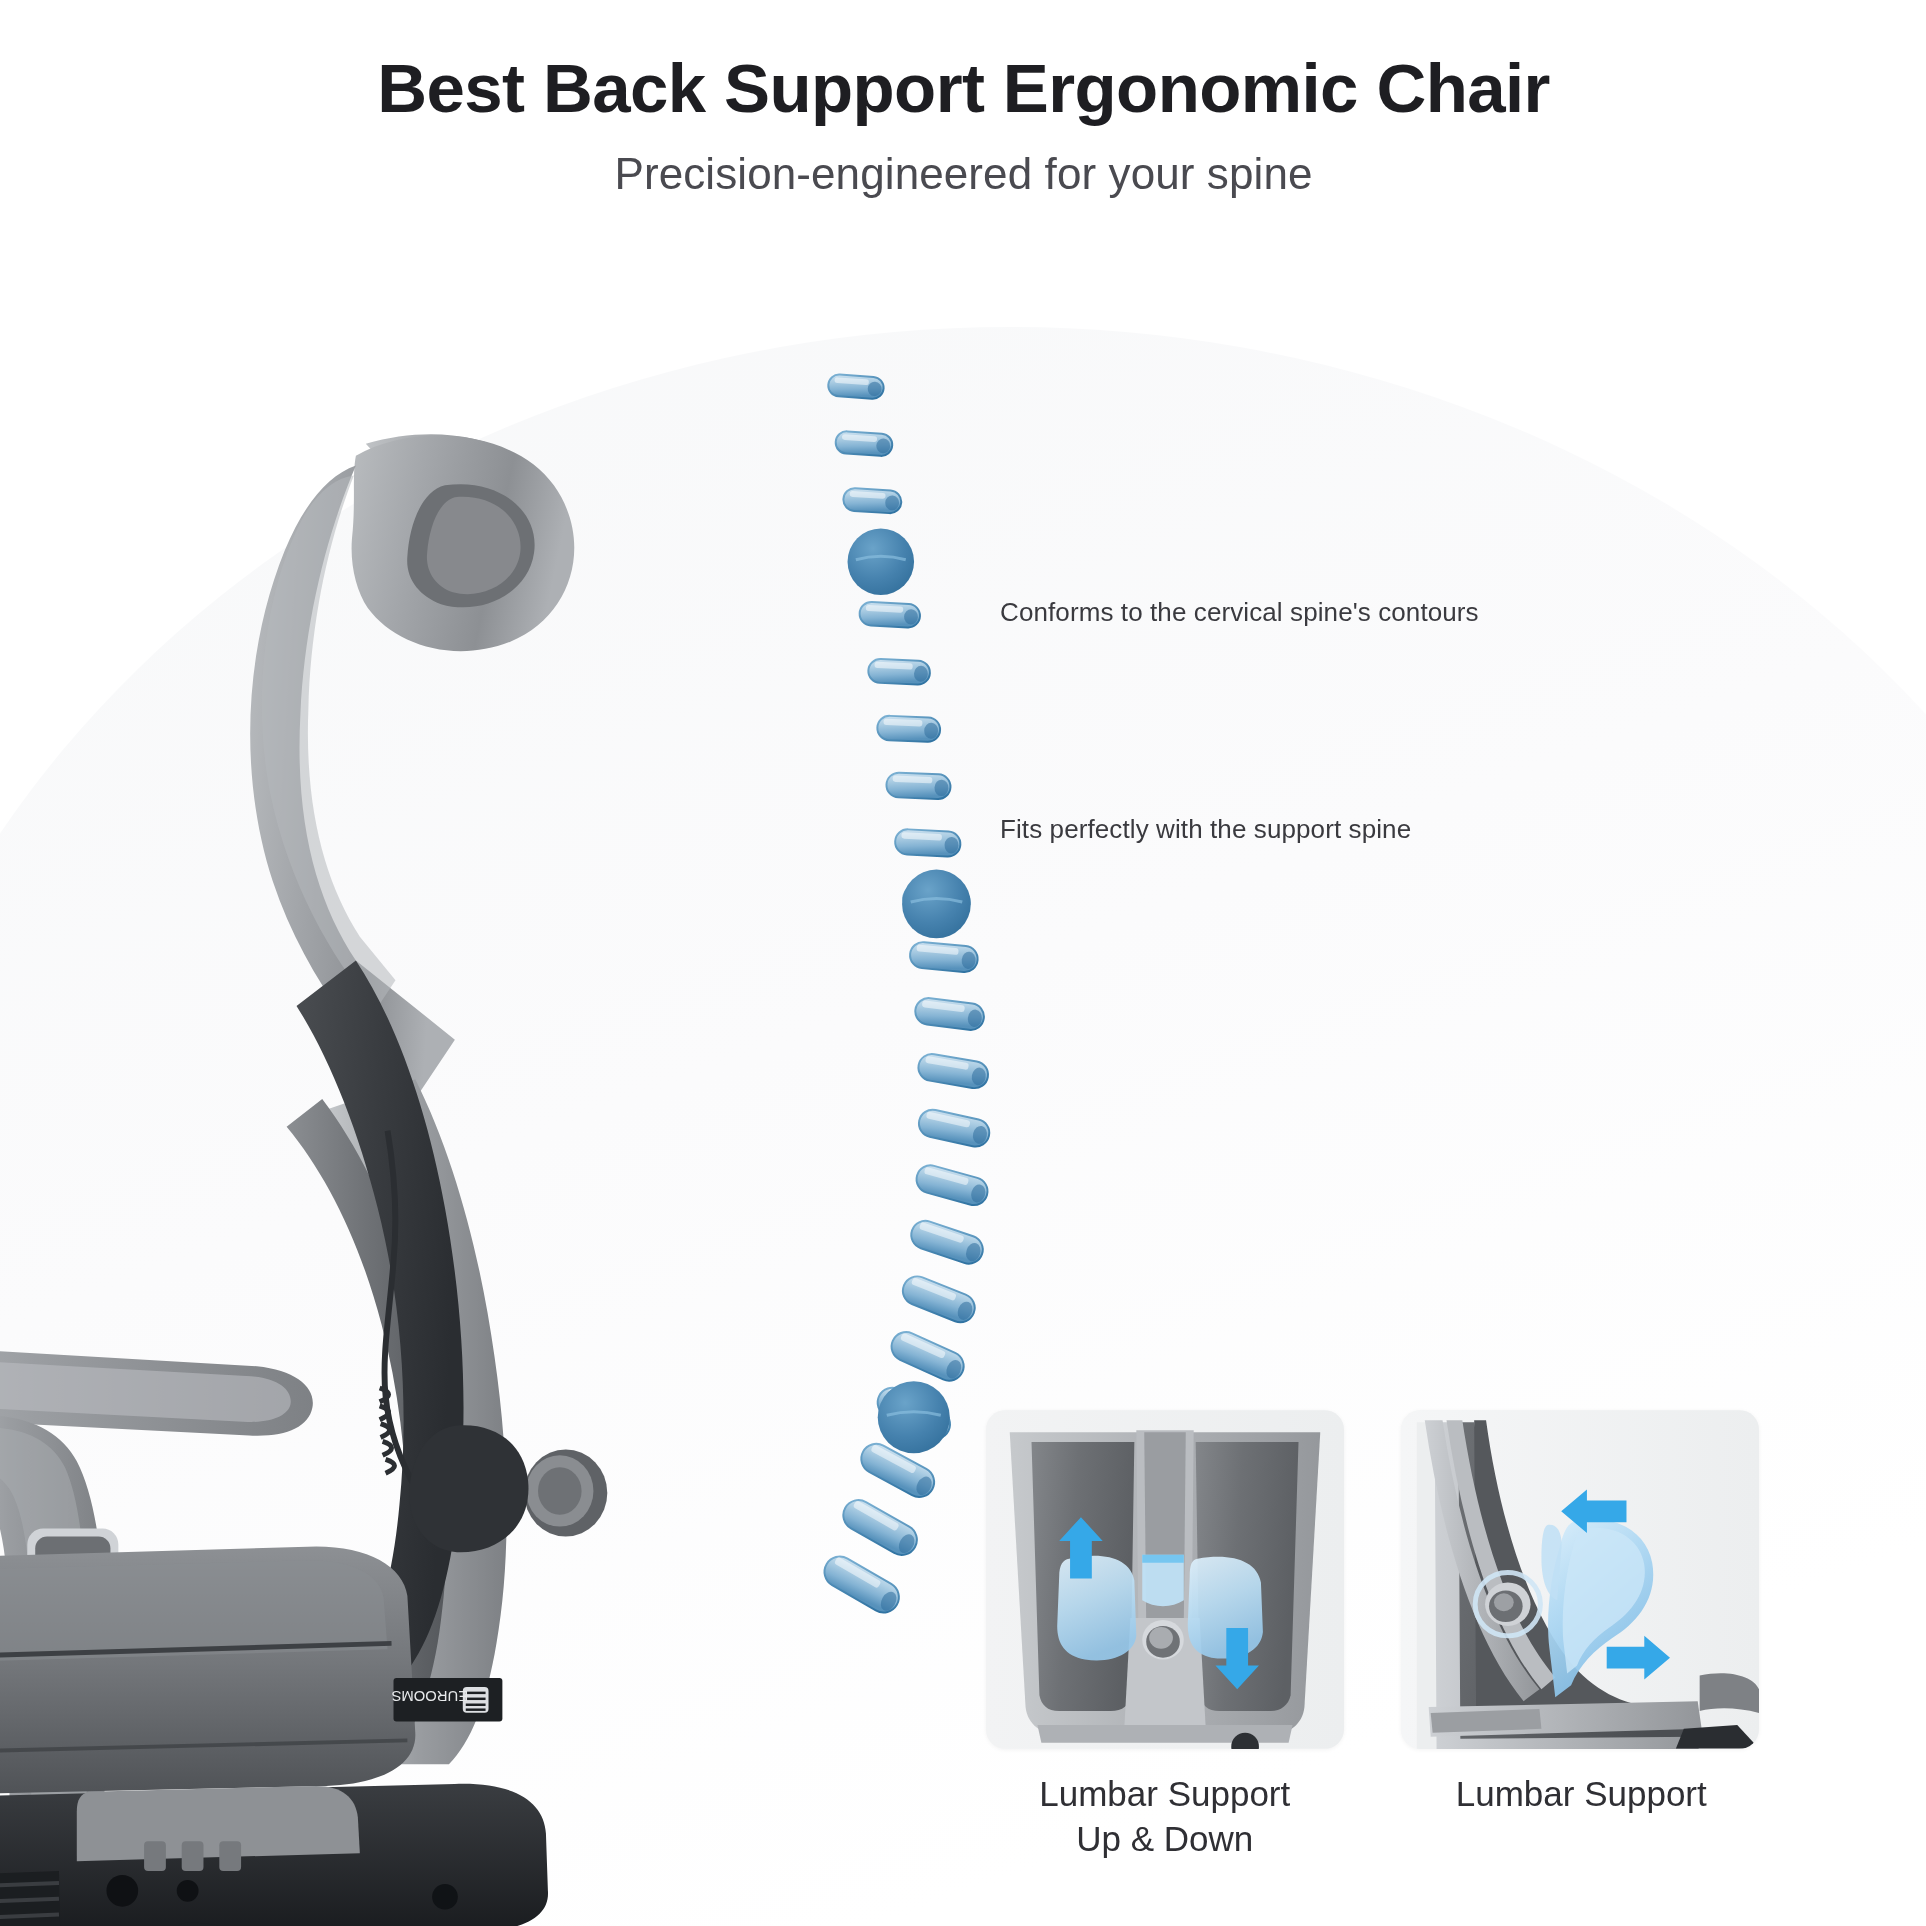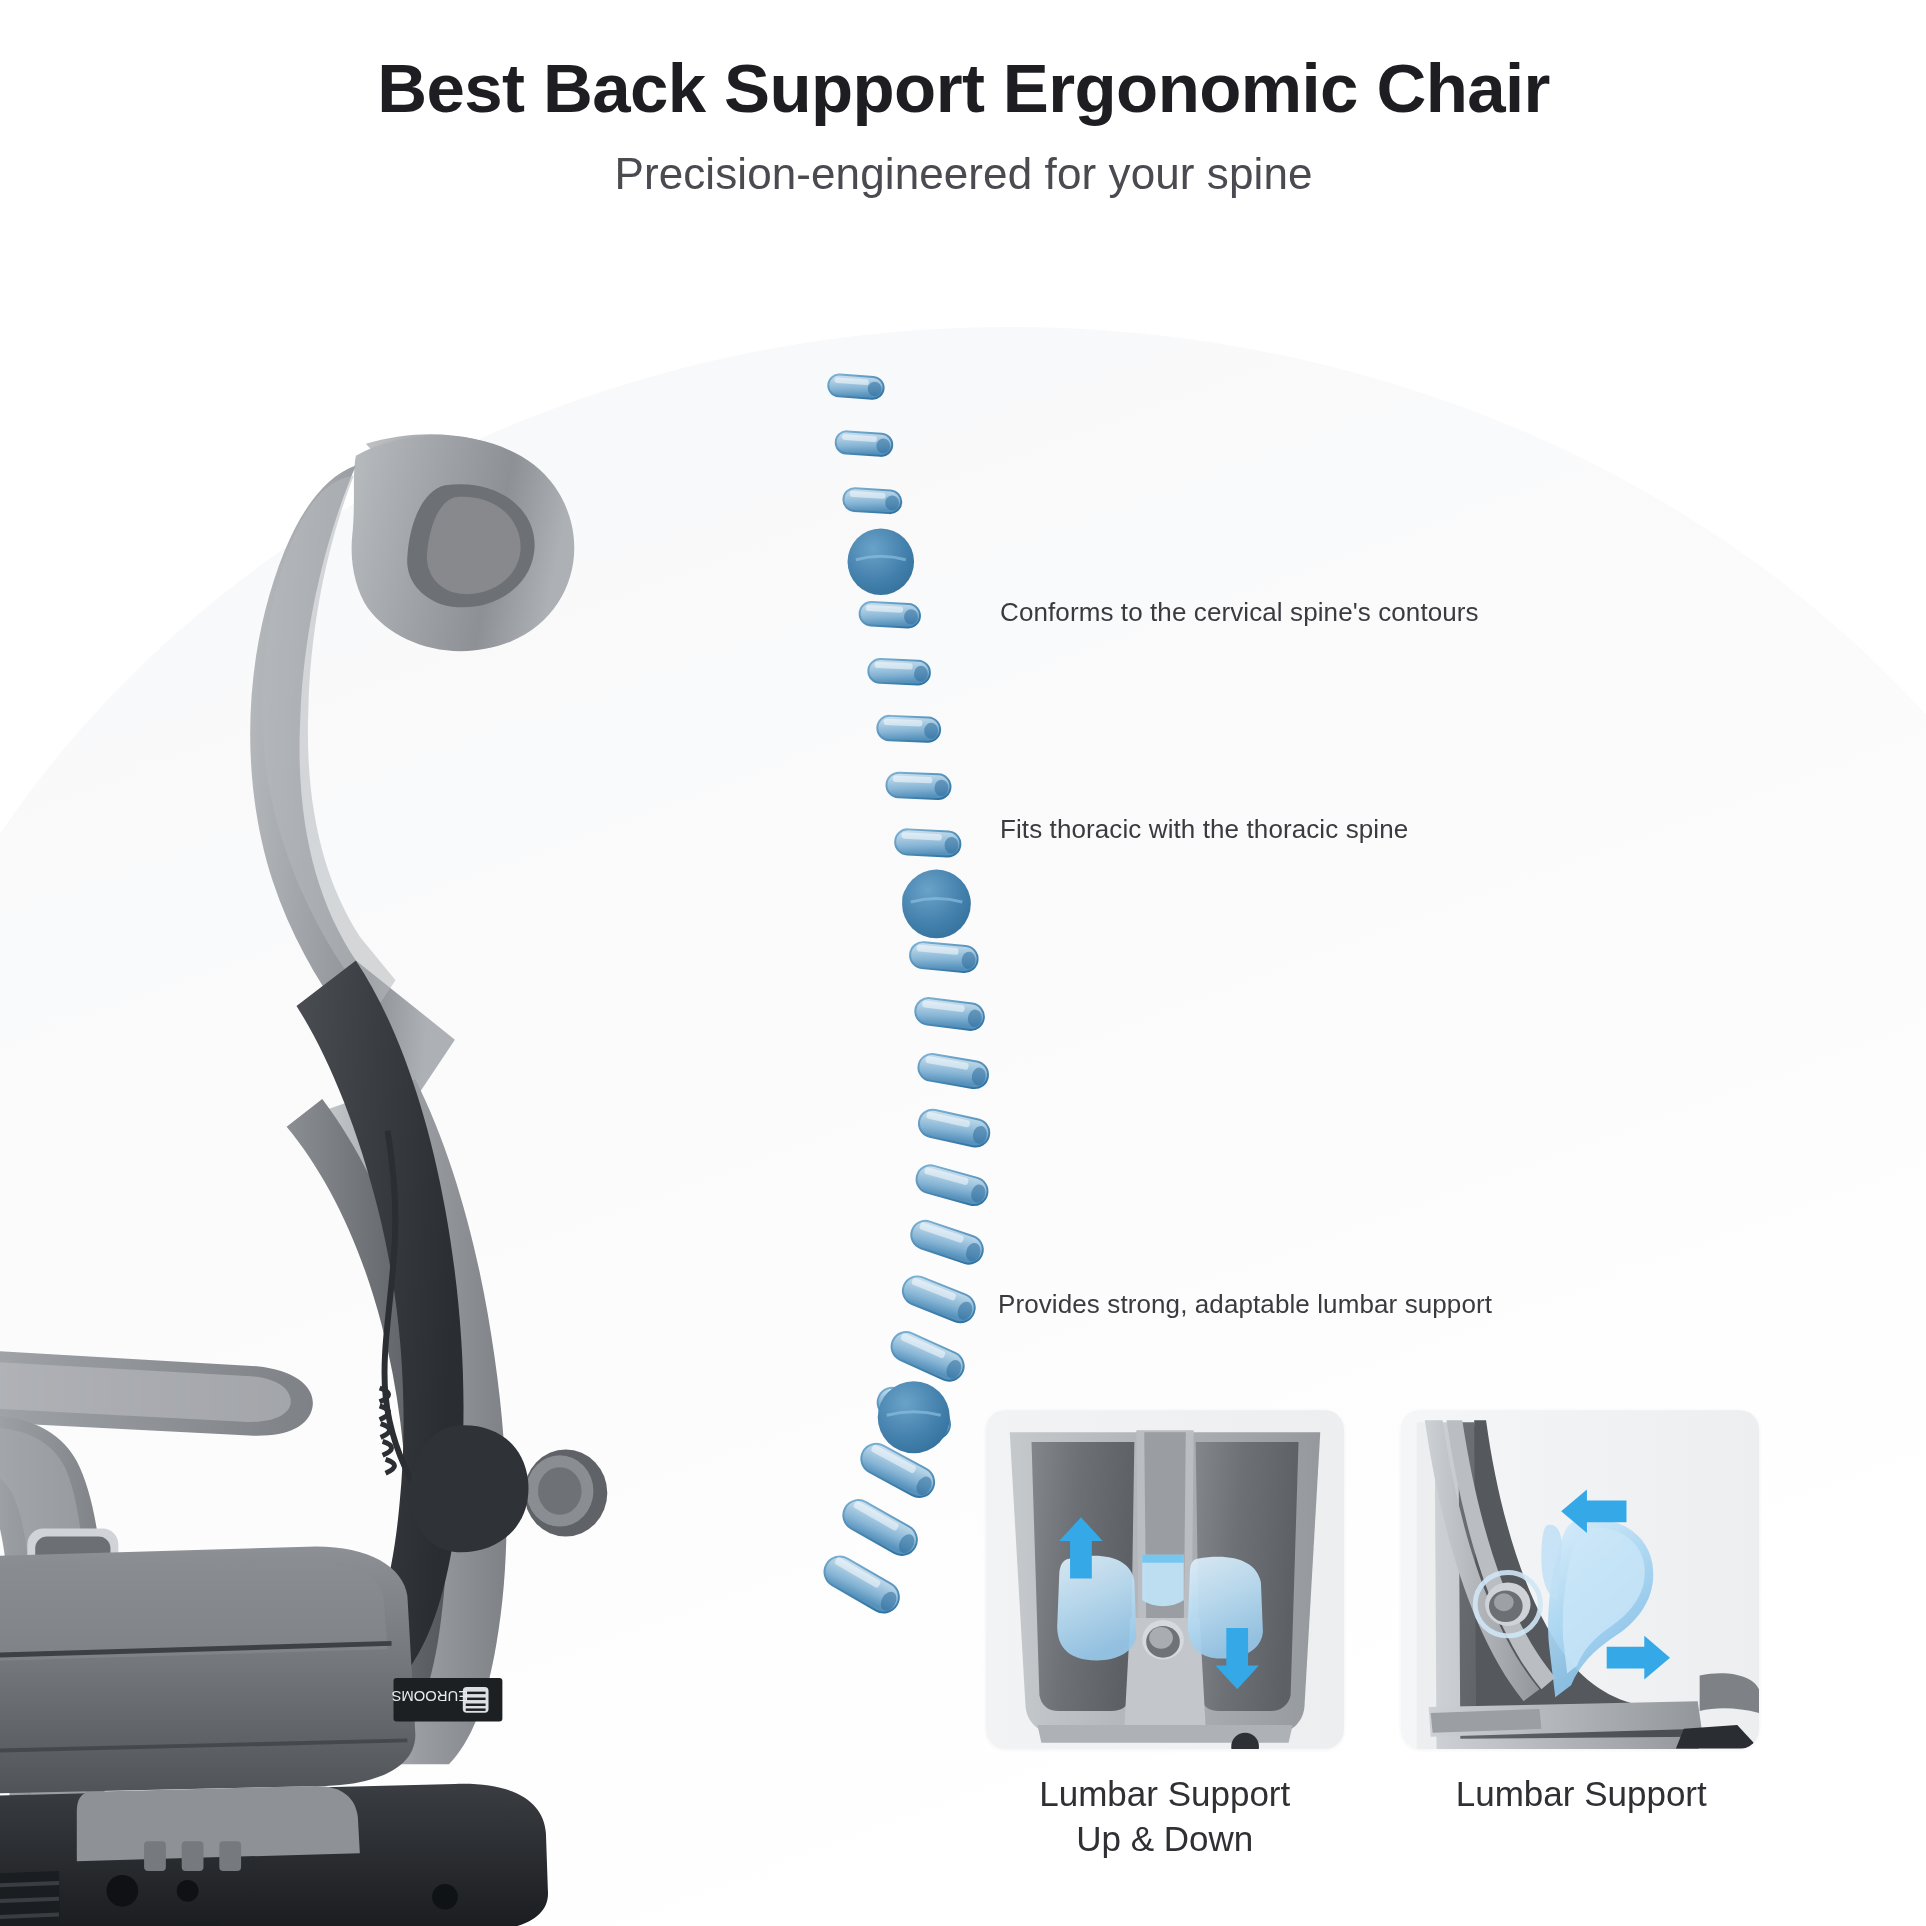--- a/index.html
+++ b/index.html
@@ -454,7 +454,7 @@
   </div>
 
   <div class="anno" id="anno0">Conforms to the cervical spine's contours</div>
-  <div class="anno" id="anno1">Fits thoracic with the thoracic spine</div>
+  <div class="anno" id="anno1">Fits perfectly with the support spine</div>
   <div class="anno" id="anno2">Provides strong, adaptable lumbar support</div>
 
   <div class="cards">

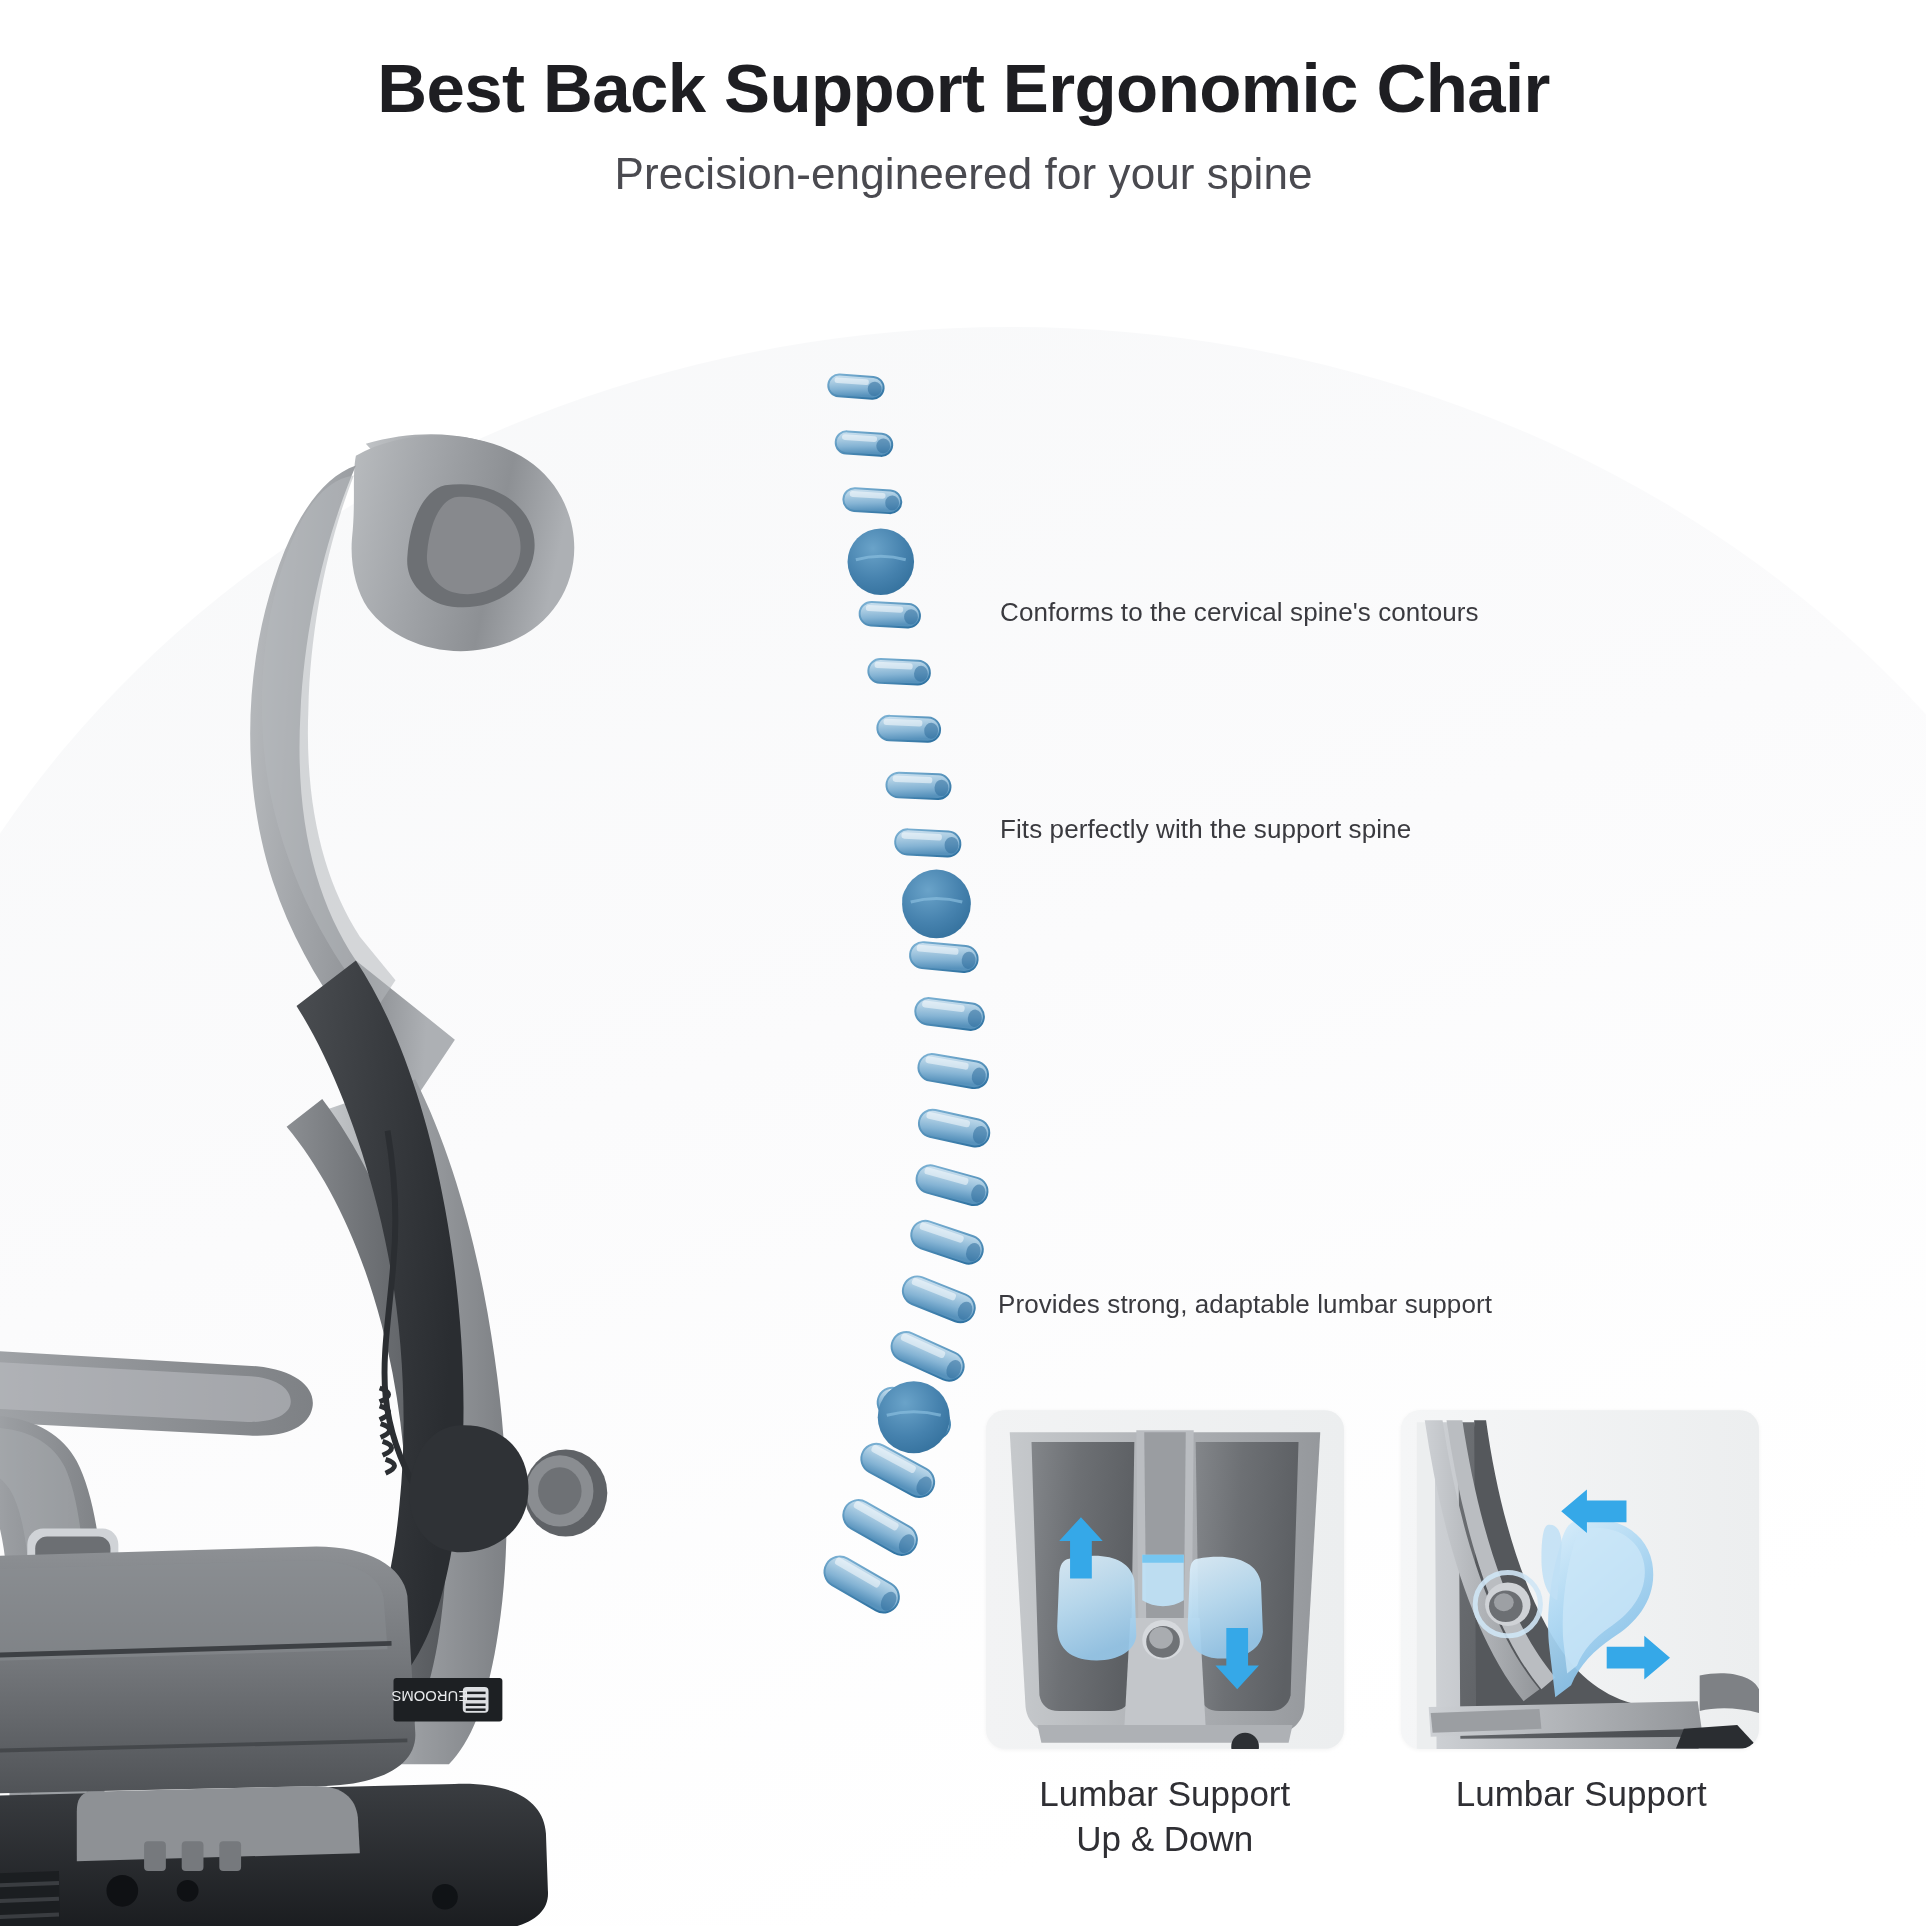--- a/index.html
+++ b/index.html
@@ -455,7 +455,6 @@
 
   <div class="anno" id="anno0">Conforms to the cervical spine's contours</div>
   <div class="anno" id="anno1">Fits perfectly with the support spine</div>
-  <div class="anno" id="anno2">Provides strong, adaptable lumbar support</div>
 
   <div class="cards">
 

